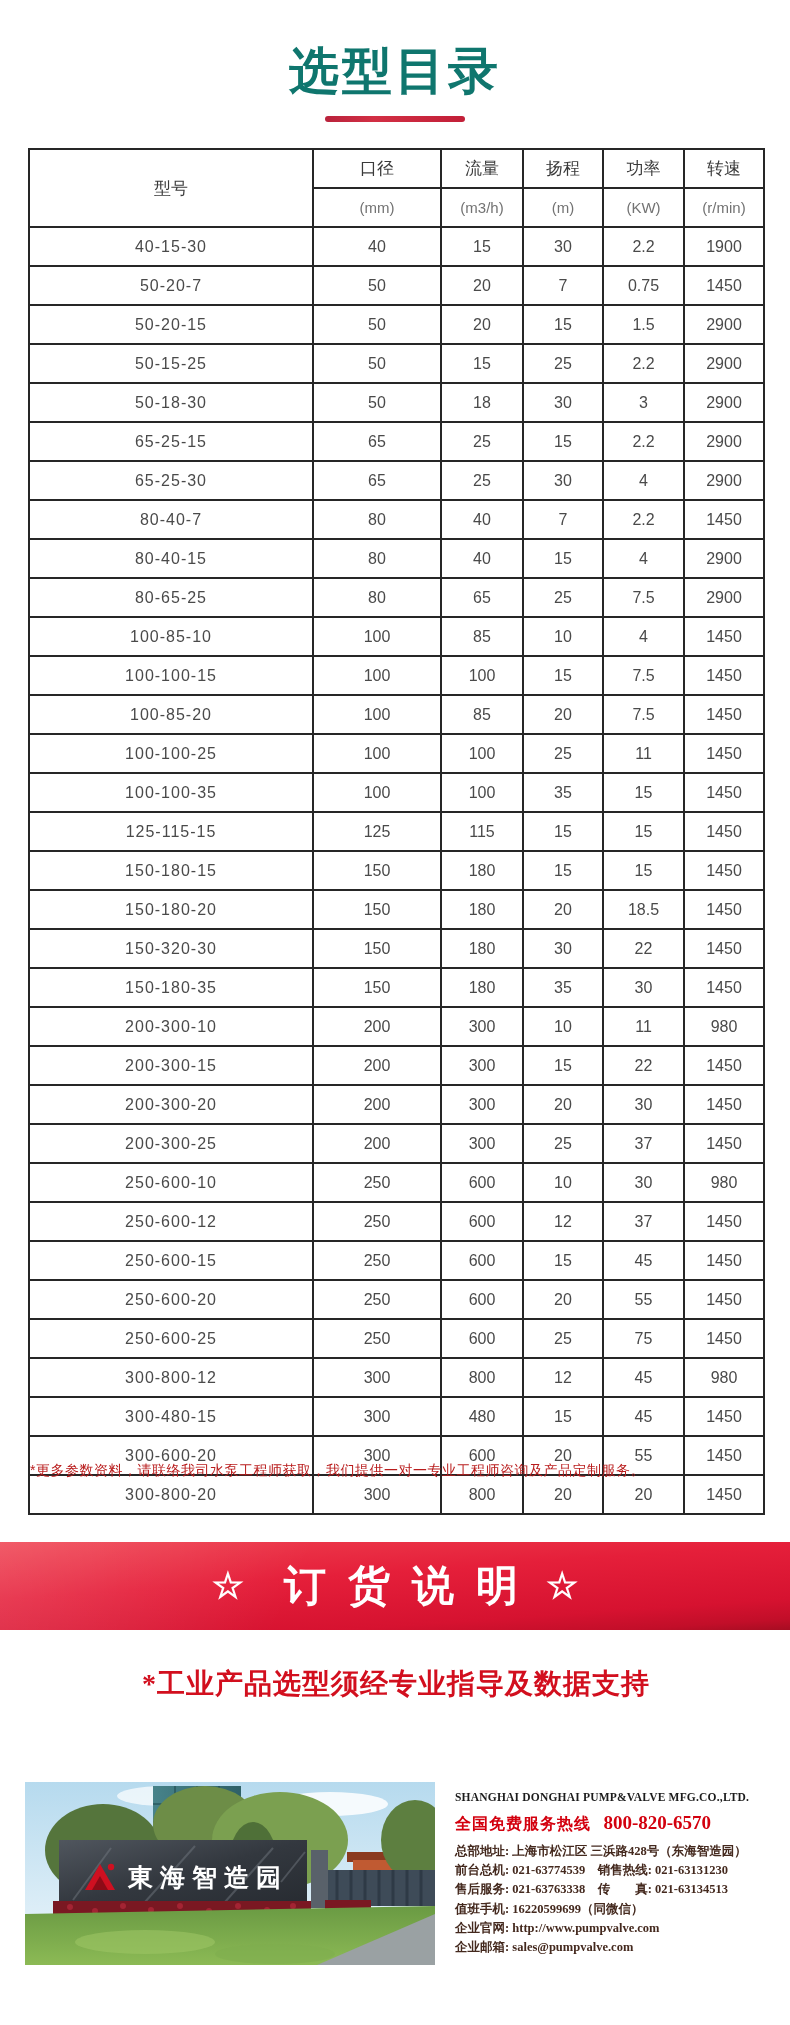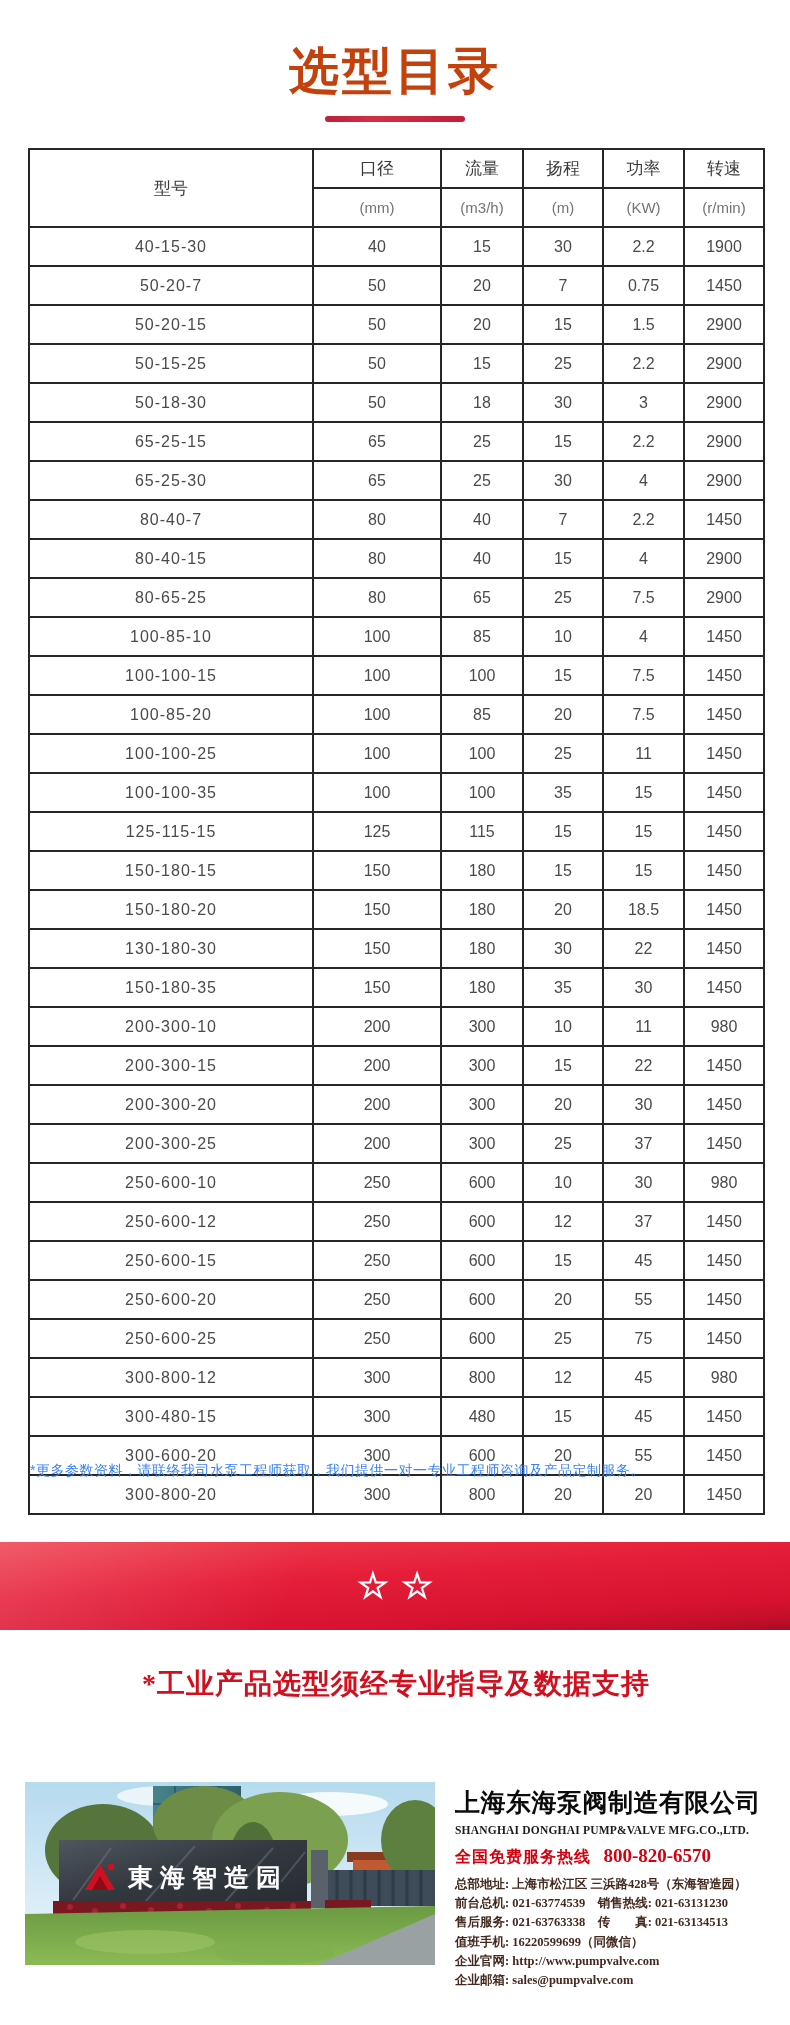--- a/index.html
+++ b/index.html
@@ -8,7 +8,7 @@
 
   
   .title{position:absolute;top:38px;left:0;width:790px;text-align:center;
-         font-size:50px;font-weight:bold;color:#c2410c;letter-spacing:3px;}
+         font-size:50px;font-weight:bold;color:#0f766e;letter-spacing:3px;}
   .title-underline{position:absolute;top:116px;left:325px;width:140px;height:6px;
          background:linear-gradient(90deg,#b9233c,#d22f44 35%,#c21f38);border-radius:3px;}
 

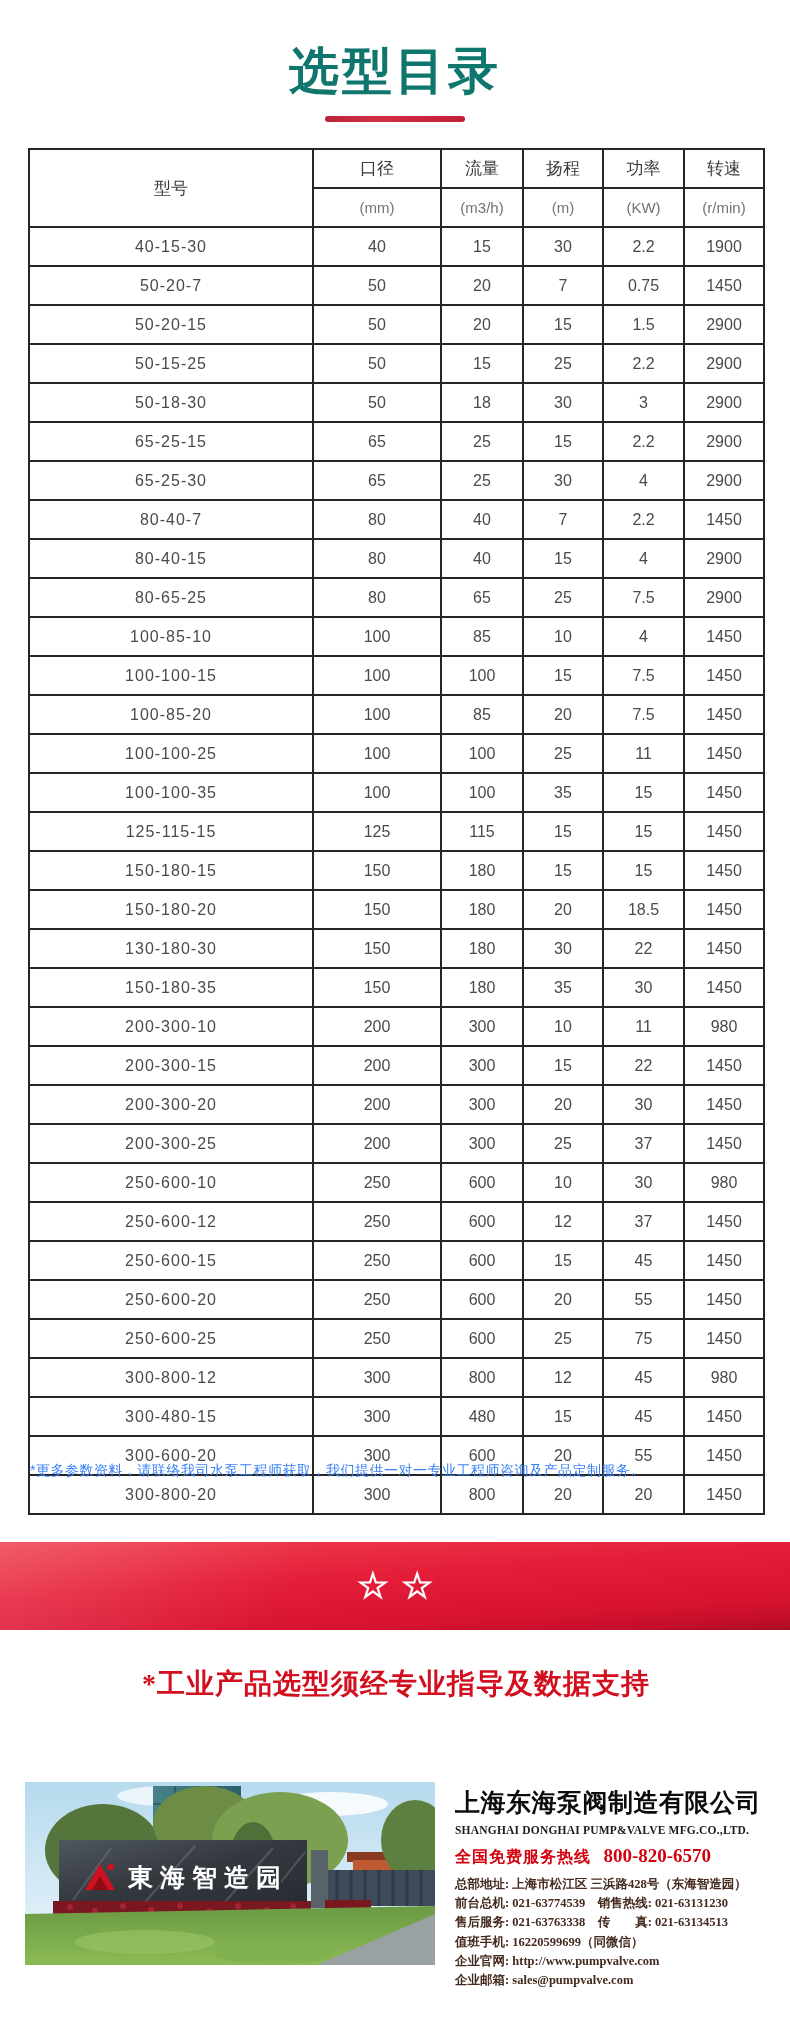--- a/index.html
+++ b/index.html
@@ -233,7 +233,7 @@
           <td>1450</td>
         </tr>
         <tr>
-          <td>130-180-30</td>
+          <td>150-320-30</td>
           <td>150</td>
           <td>180</td>
           <td>30</td>

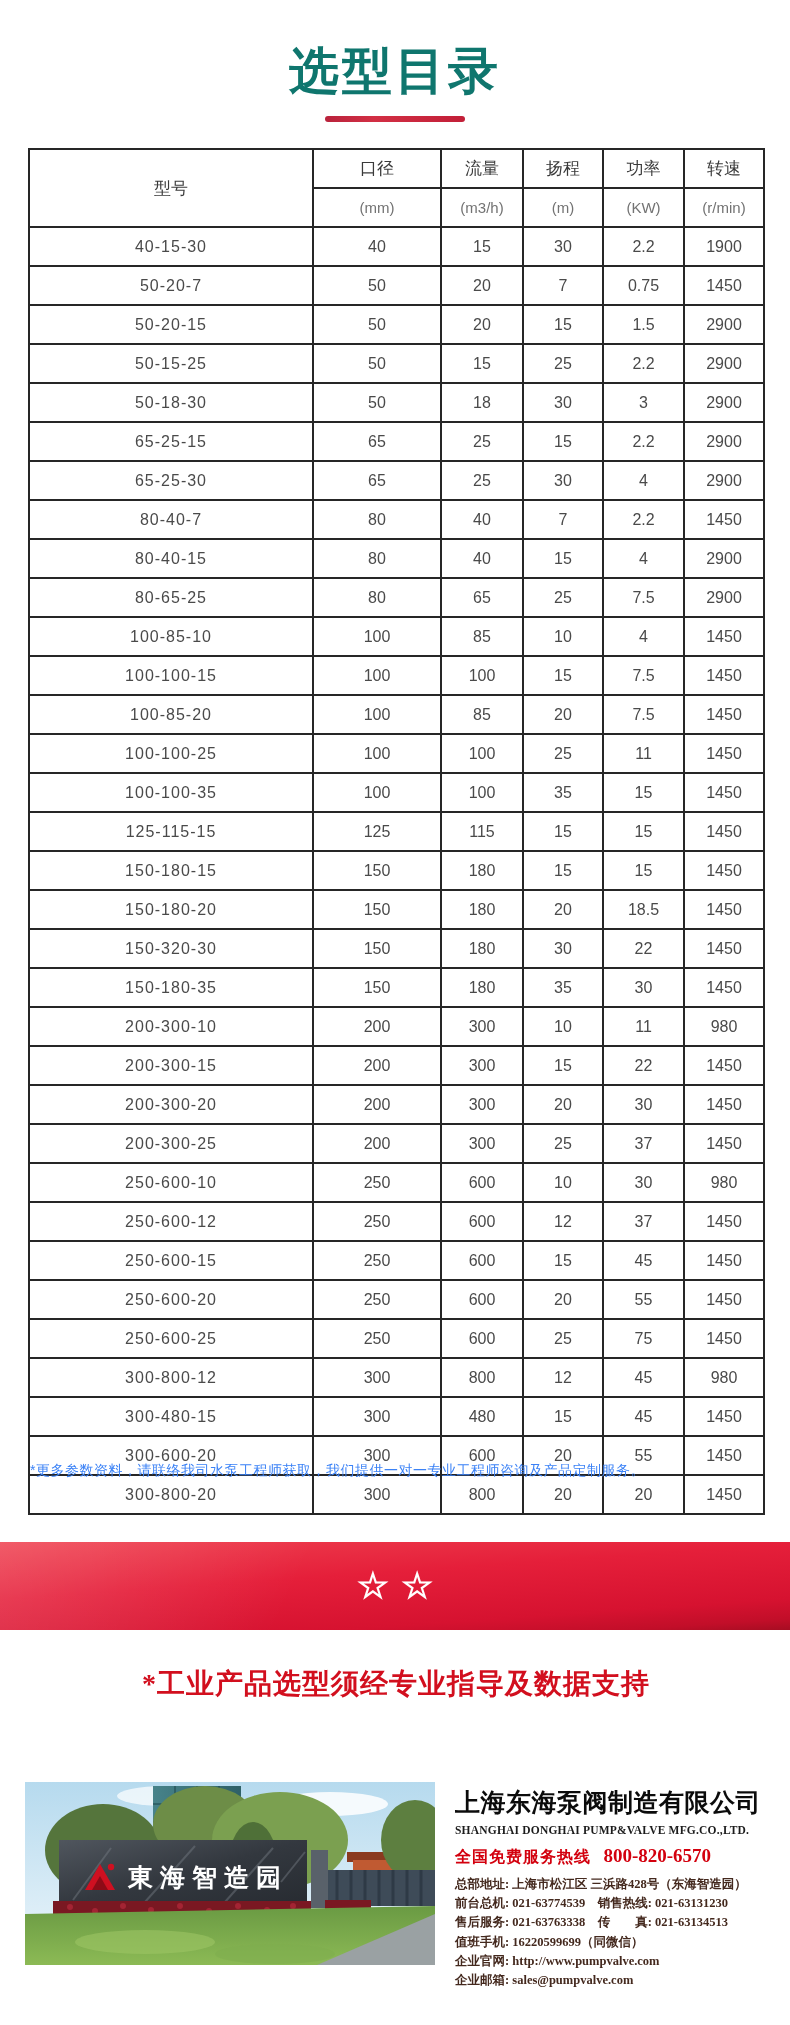--- a/index.html
+++ b/index.html
@@ -24,7 +24,7 @@
 
   
   .note{position:absolute;top:1462px;left:30px;width:740px;
-        font-size:14px;color:#3b82f6;letter-spacing:0.5px;}
+        font-size:14px;color:#b91c1c;letter-spacing:0.5px;}
 
   
   .banner{position:absolute;top:1542px;left:0;width:790px;height:88px;

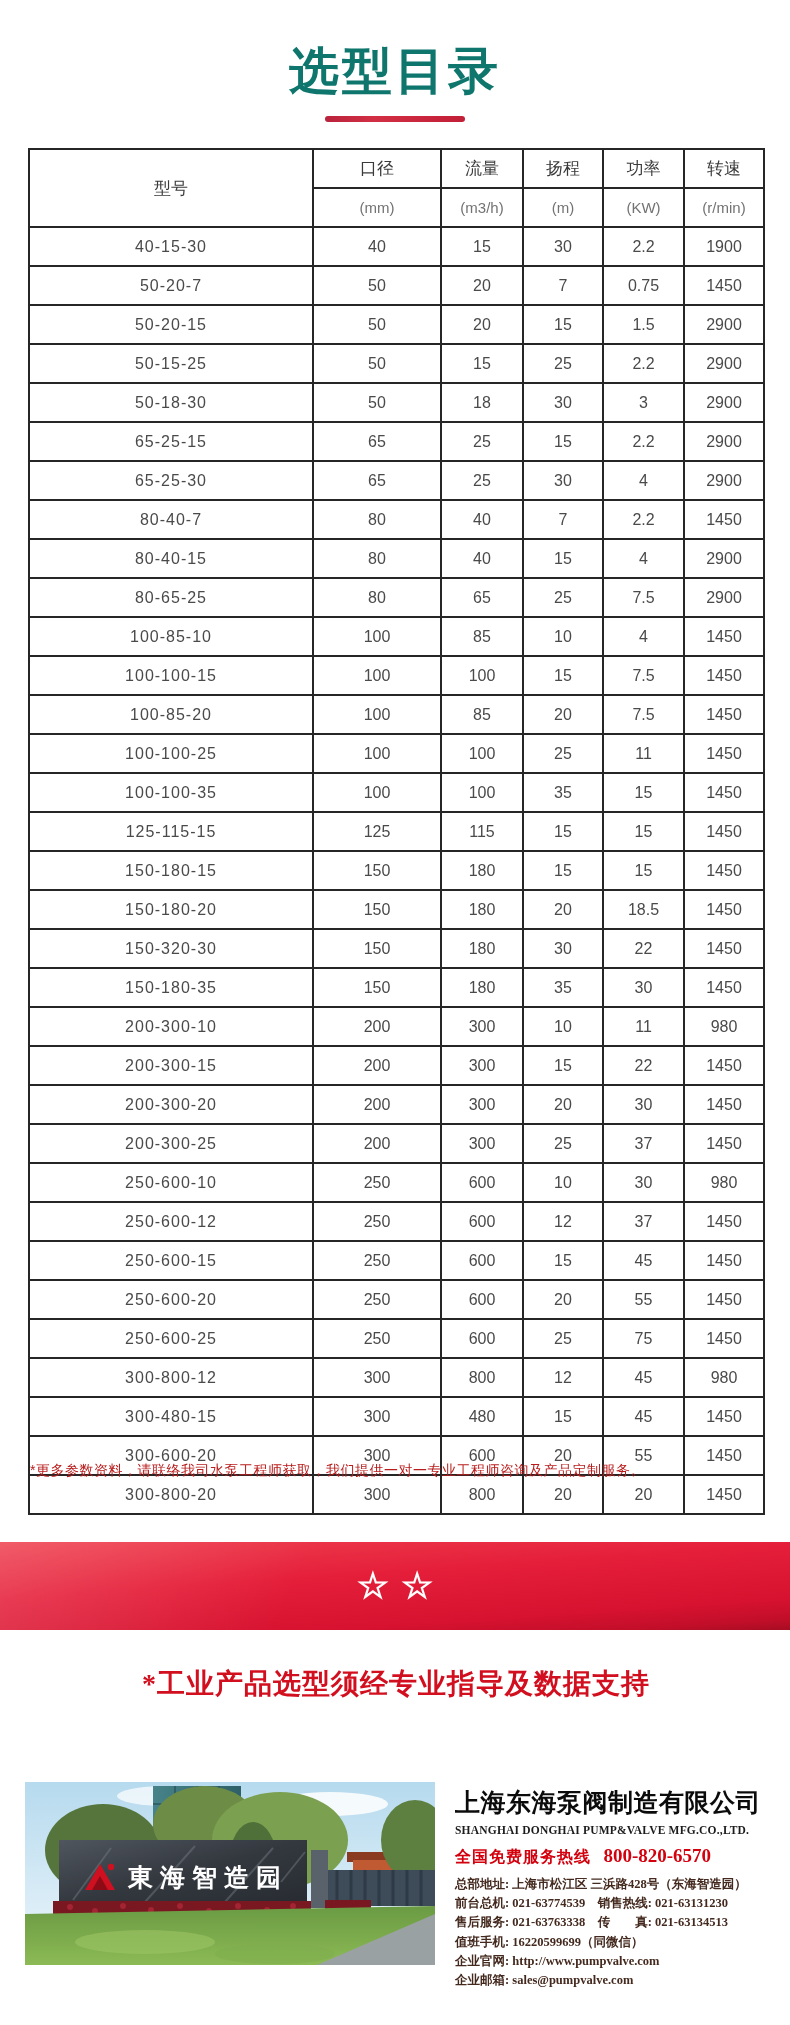--- a/index.html
+++ b/index.html
@@ -360,6 +360,7 @@
 
 <div class="banner">
   <span class="b-star left">☆</span>
+  <span class="b-text">订货说明</span>
   <span class="b-star">☆</span>
 </div>
 

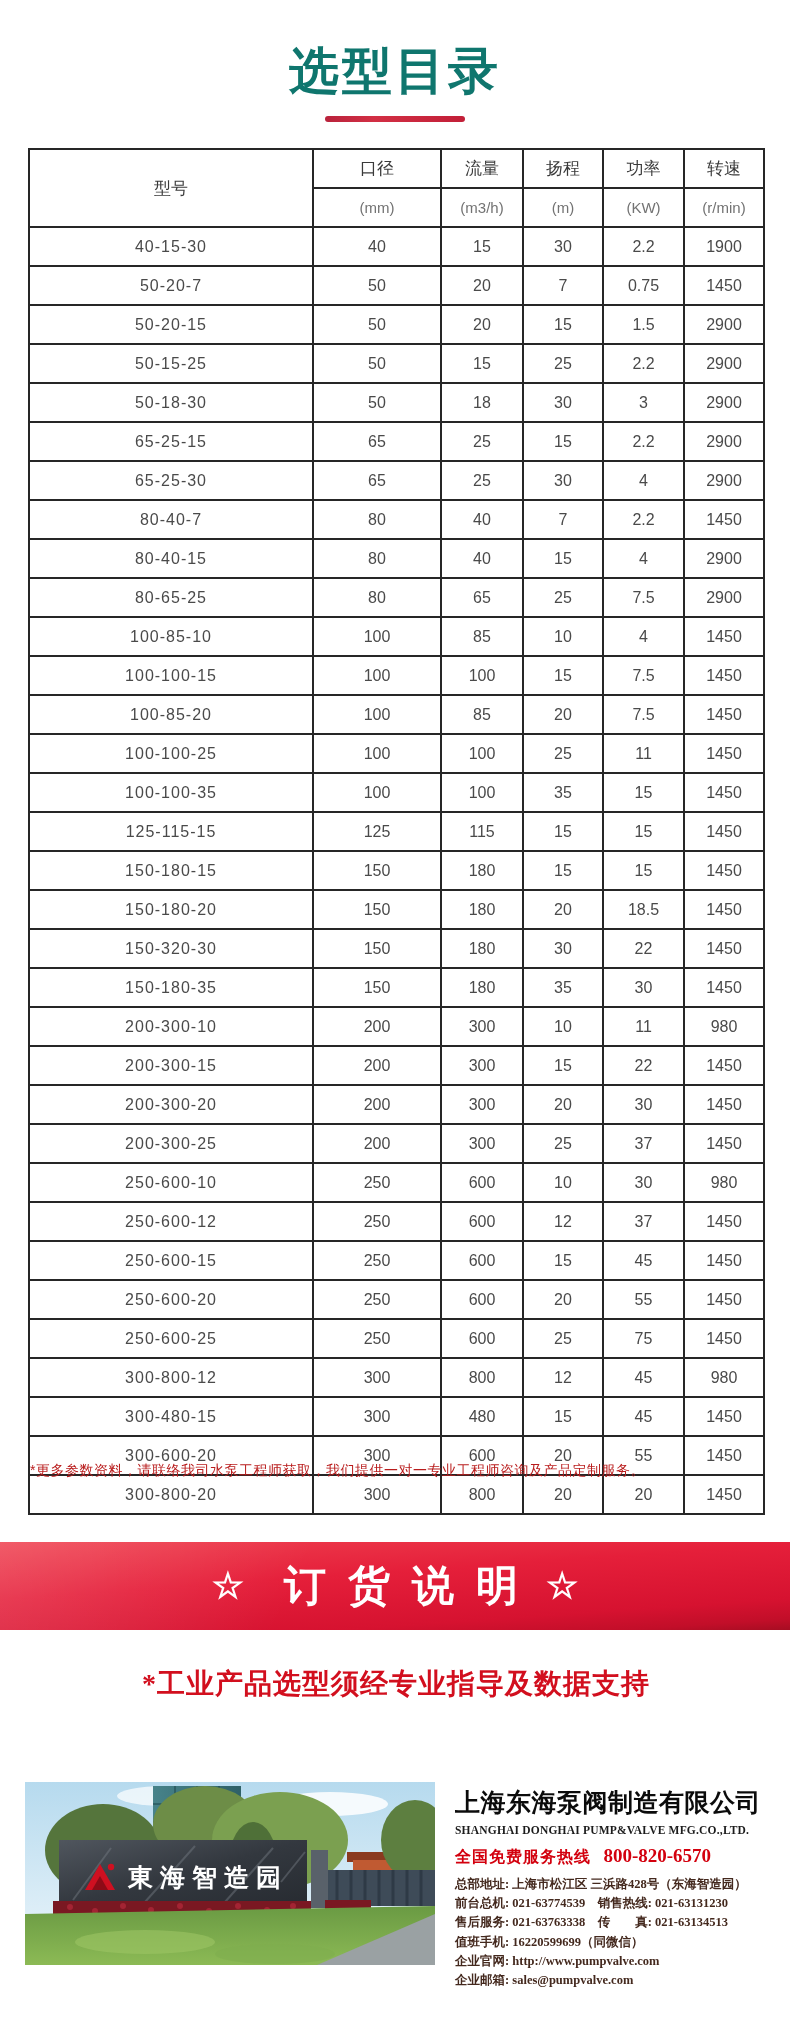--- a/index.html
+++ b/index.html
@@ -455,7 +455,6 @@
 </div>
 
 <div class="finfo">
-  <div class="f-name">上海东海泵阀制造有限公司</div>
   <div class="f-en">SHANGHAI DONGHAI PUMP&amp;VALVE MFG.CO.,LTD.</div>
   <div class="f-hot">
     <span class="lab">全国免费服务热线</span>

